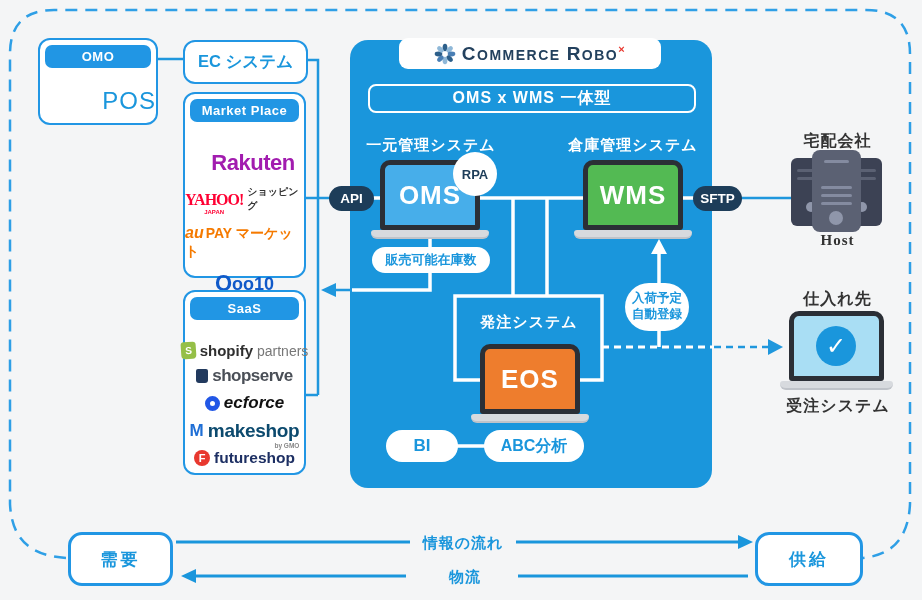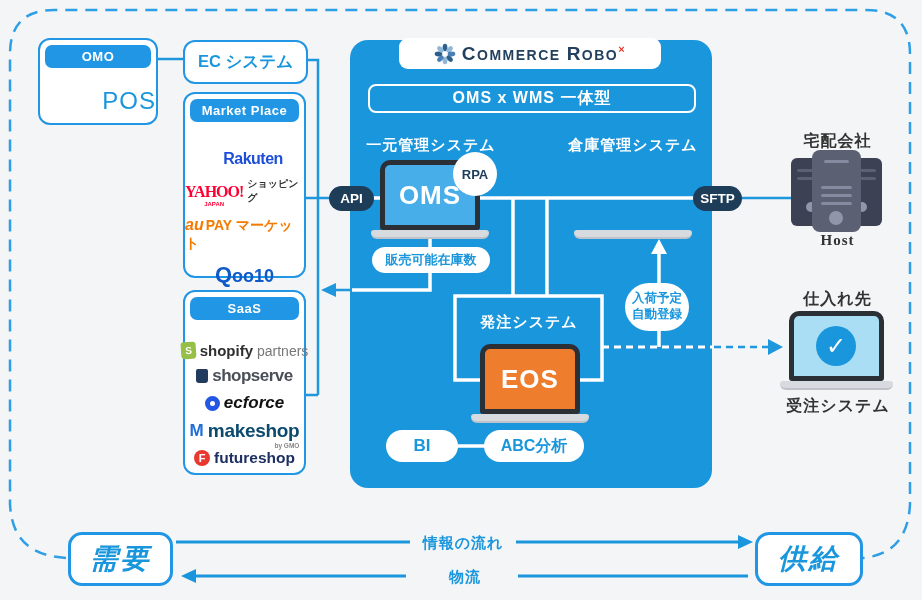--- a/index.html
+++ b/index.html
@@ -30,7 +30,7 @@
   .saas .logo-stack { top:50px; gap:7px; }
 
   
-  .rakuten { color:#1d4ed8; font-weight:bold; font-size:16px; letter-spacing:-.5px;margin-left:17px; }
+  .rakuten { color:#a21caf; font-weight:bold; font-size:22px; letter-spacing:-.5px;margin-left:17px; }
   .yahoo-row { display:flex; align-items:flex-end; gap:4px; }
   .yahoo-main { color:#ff0033; font-family:"Liberation Serif","DejaVu Serif",serif;
                 font-weight:bold; font-size:16px; letter-spacing:-1px; line-height:.9; }

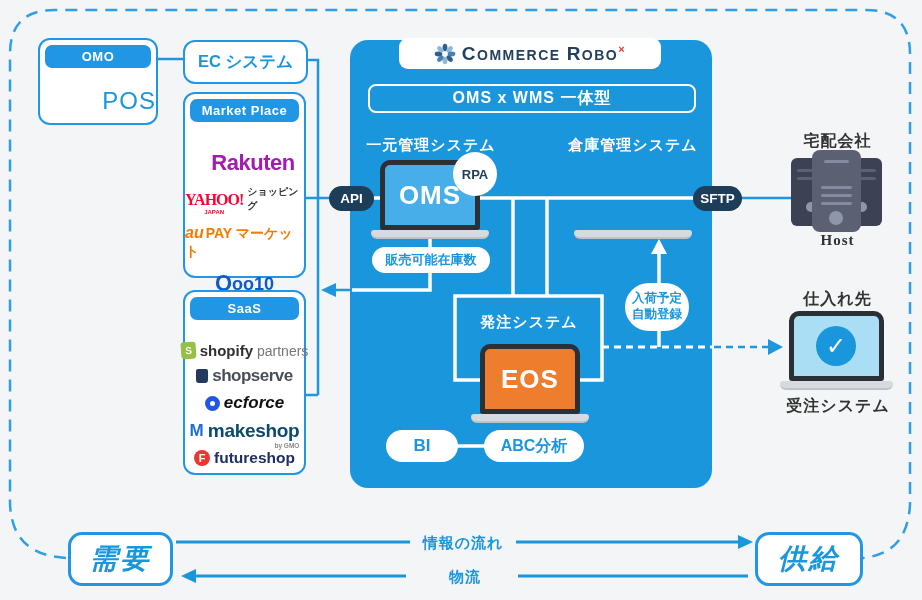--- a/index.html
+++ b/index.html
@@ -269,6 +269,7 @@
 
   <div class="screen oms-screen">OMS</div>
   <div class="base oms-base"></div>
+  <div class="screen wms-screen">WMS</div>
   <div class="base wms-base"></div>
   <div class="screen eos-screen">EOS</div>
   <div class="base eos-base"></div>

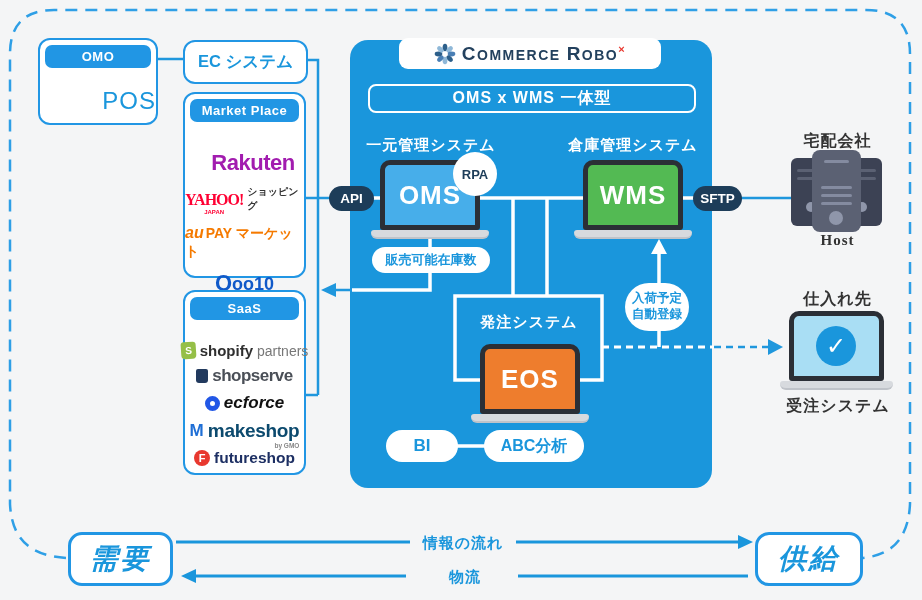--- a/index.html
+++ b/index.html
@@ -129,8 +129,8 @@
 
   
   .flow-box { position:absolute; background:#fff; border:3px solid #2196e4; border-radius:14px;
-              color:#1a96dc; font-size:28px; font-weight:bold; letter-spacing:3px; z-index:10;
-              display:flex; align-items:center; justify-content:center;font-style:italic; }
+              color:#1a96dc; font-size:17px; font-weight:bold; letter-spacing:3px; z-index:10;
+              display:flex; align-items:center; justify-content:center; }
   .demand { left:68px;  top:532px; width:105px; height:54px; }
   .supply { left:755px; top:532px; width:108px; height:54px; }
   .flow-label { position:absolute; color:#1a96dc; font-weight:bold; font-size:15px; text-align:center;

